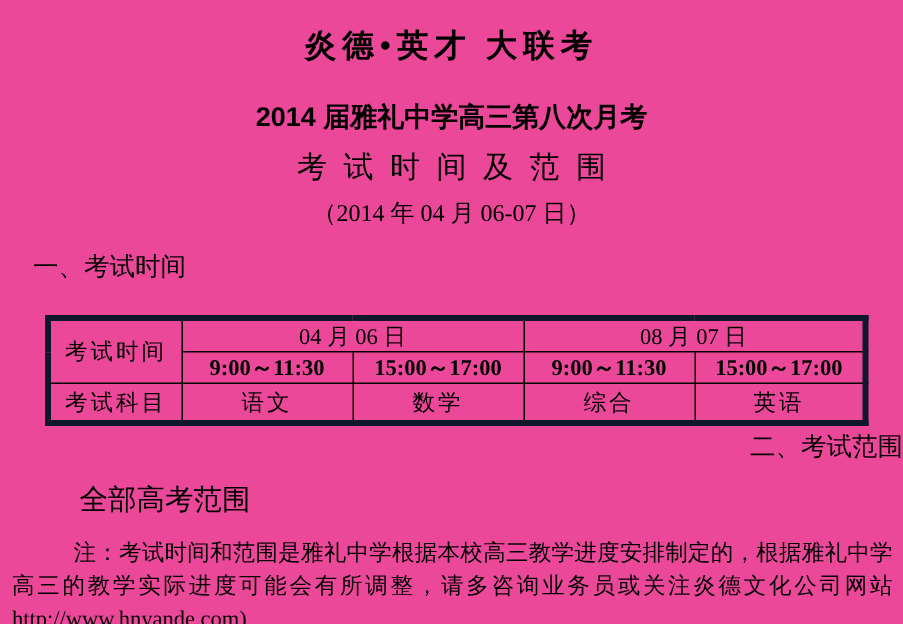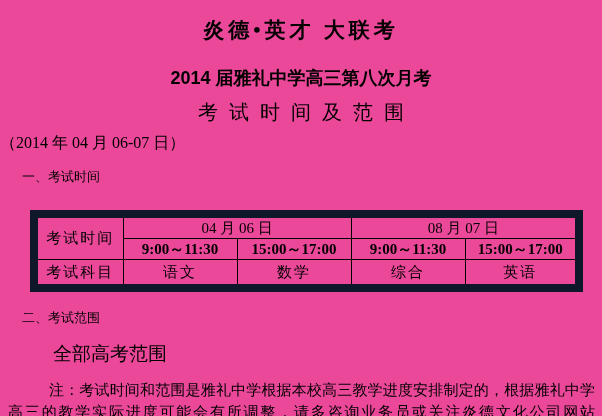--- a/index.html
+++ b/index.html
@@ -47,7 +47,7 @@
     text-indent: 11px; 
   }
   .date-line {
-    text-align: left;
+    text-align: center;
     font-size: 16px;
     font-family: "Liberation Serif", "DejaVu Serif", serif;
     line-height: 24px;

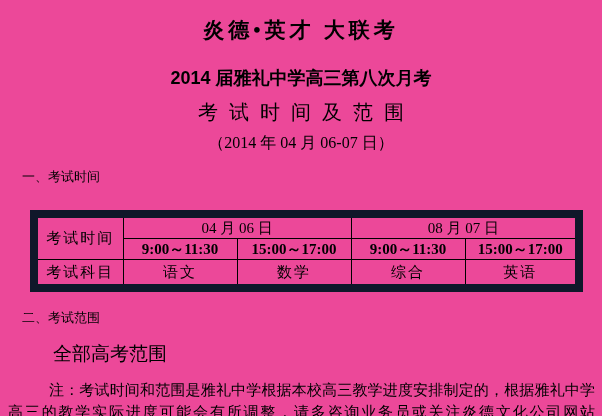--- a/index.html
+++ b/index.html
@@ -54,8 +54,8 @@
     margin-top: 6px;
   }
   .section-heading {
-    font-size: 13px;
-    font-family: Liberation Mono, monospace;
+    font-size: 17px;
+    font-family: Liberation Serif, serif;
     margin-left: 22px;
     line-height: 22px;
   }

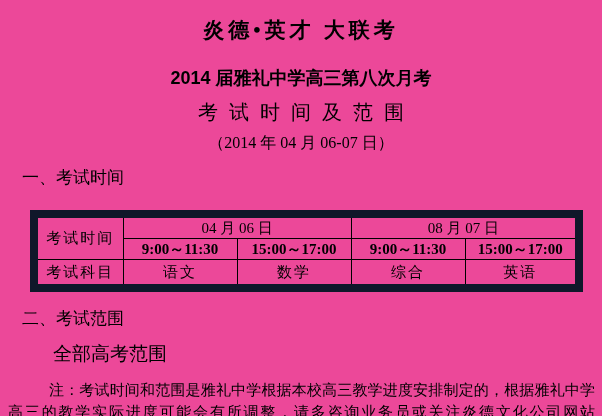--- a/index.html
+++ b/index.html
@@ -71,7 +71,7 @@
     margin-left: 30px;
     margin-top: 21px;
     width: 545px;
-    border: 8px solid #0f172a;
+    border: 4px solid #0f172a;
   }
   table.schedule td {
     border: 1px solid #000000;

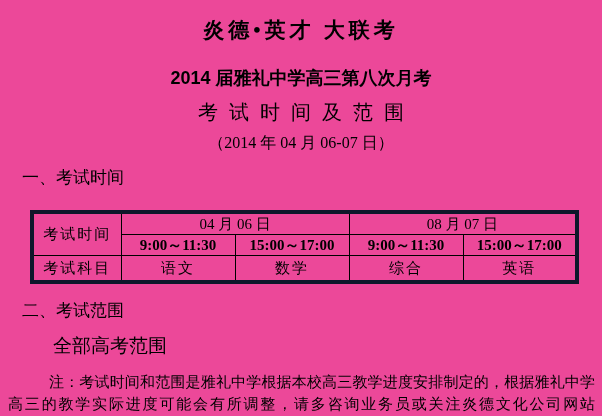--- a/index.html
+++ b/index.html
@@ -63,7 +63,8 @@
     margin-top: 12px;
   }
   .section-heading.second {
-    margin-top: 16px;
+    margin-top: 3px;
+    text-align: right;
   }
   table.schedule {
     border-collapse: collapse;

